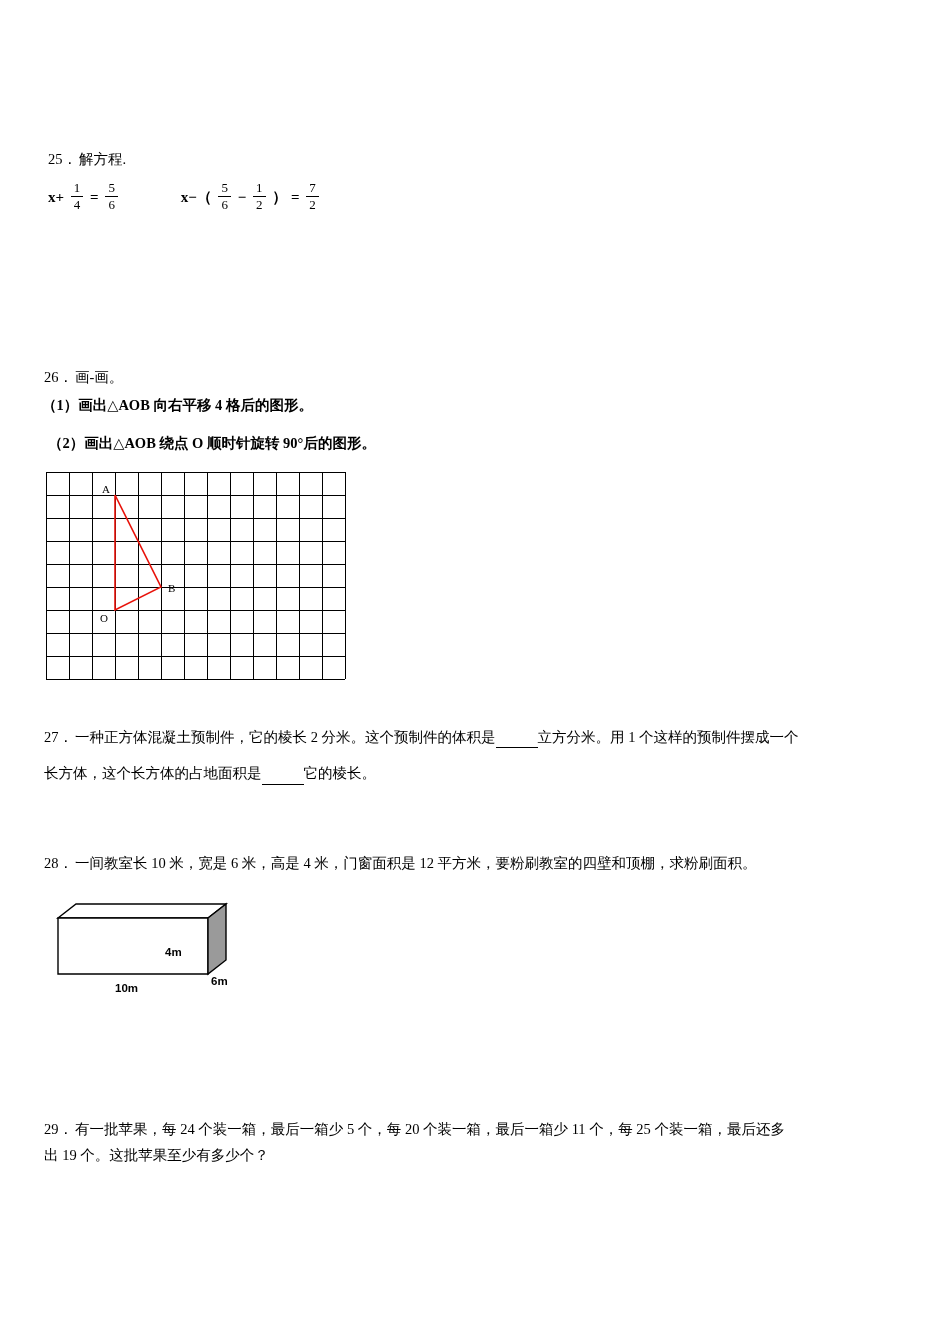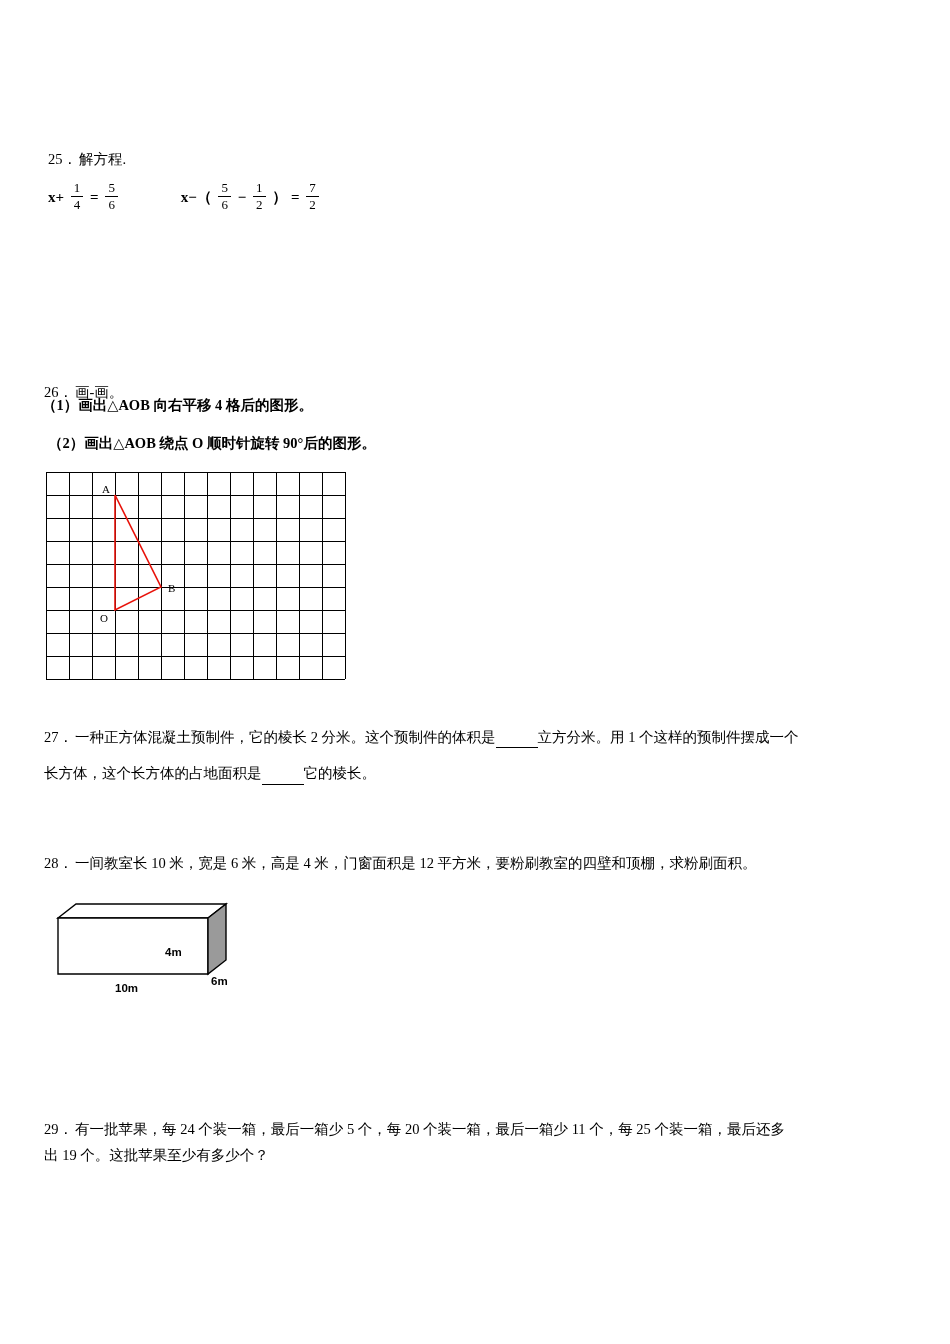--- a/index.html
+++ b/index.html
@@ -76,7 +76,7 @@
 
   
   #sec5 { left: 44px; top: 340px; }
-  #q26 { left: 44px; top: 366px; margin-top: 15px; }
+  #q26 { left: 44px; top: 366px; }
   #q26a { left: 42px; top: 394px; }
   #q26b { left: 48px; top: 432px; }
 

